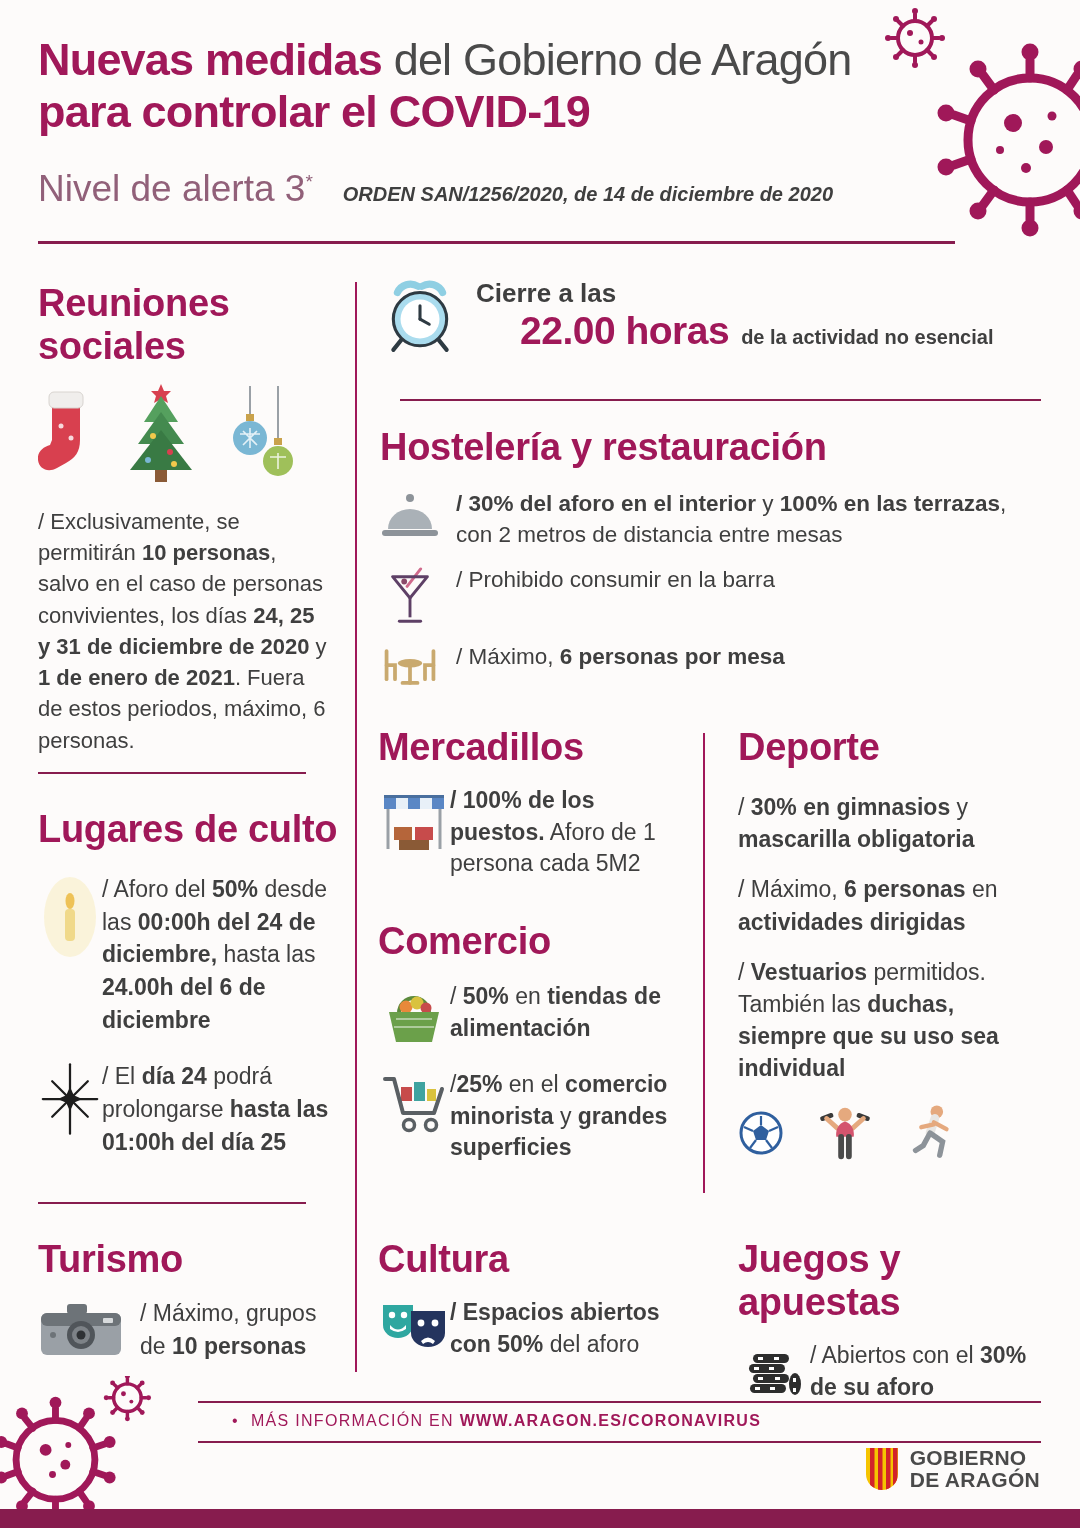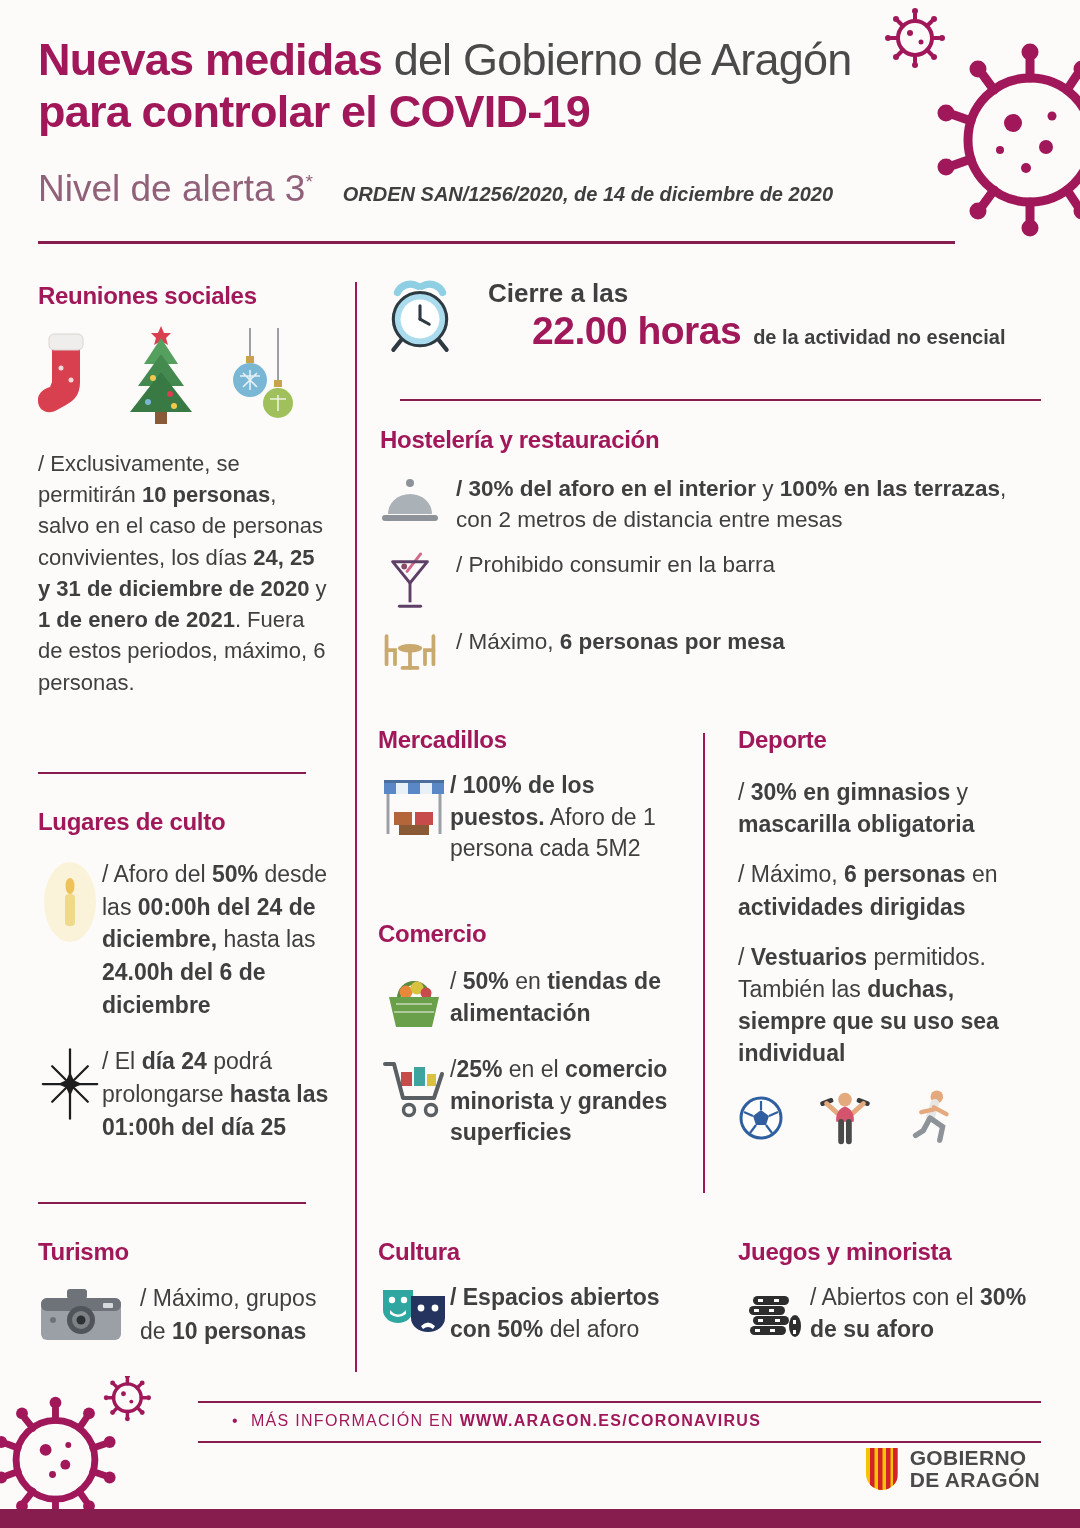--- a/index.html
+++ b/index.html
@@ -14,7 +14,7 @@
   .c-accent { color:var(--accent); }
   .rule { position:absolute; background:var(--rule); }
   .sec { position:absolute; }
-  .sec-title { color:var(--accent); font-size:24px; font-weight:700; letter-spacing:-0.3px; }
+  .sec-title { color:var(--accent); font-size:38px; font-weight:700; letter-spacing:-0.3px; }
   .icon-col { flex:none; display:flex; justify-content:center; align-items:flex-start; }
 
   .title { position:absolute; left:38px; top:34px; width:840px; font-size:45px;

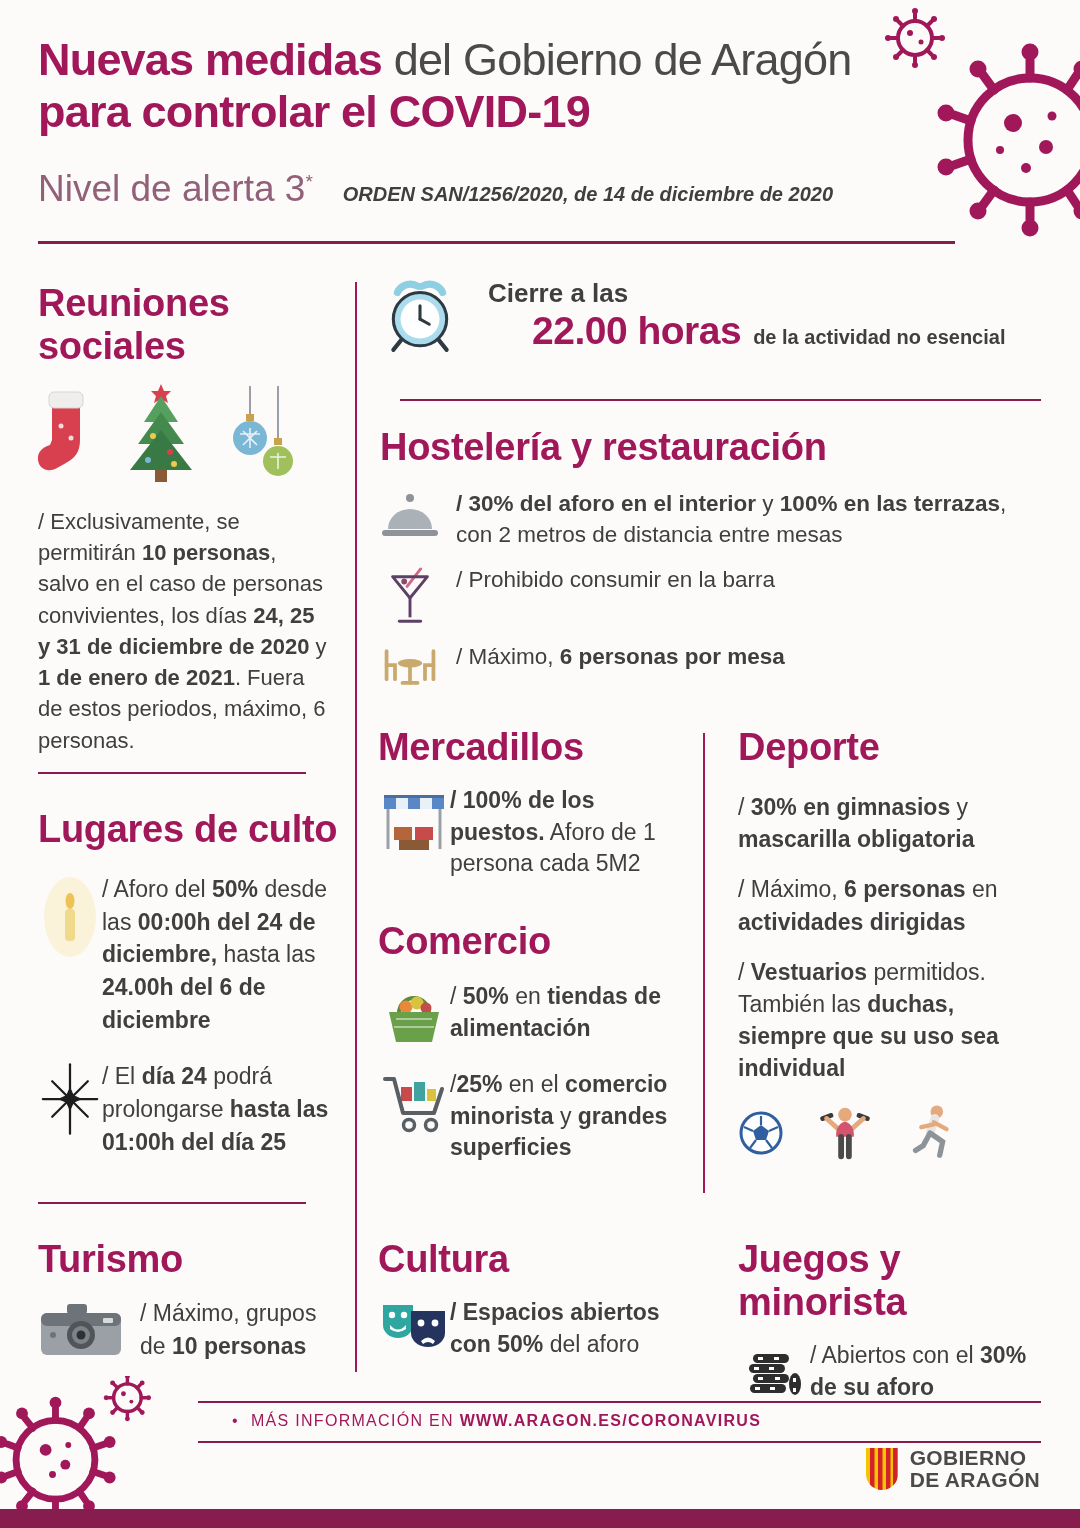--- a/index.html
+++ b/index.html
@@ -50,7 +50,7 @@
   .vdiv-a { left:355px; top:282px; height:1090px; }
   .vdiv-b { left:703px; top:733px; height:460px; }
 
-  .closing { position:absolute; left:382px; top:276px; display:flex; gap:30px; align-items:flex-start; }
+  .closing { position:absolute; left:382px; top:276px; display:flex; gap:18px; align-items:flex-start; }
   .closing .icon-col { width:76px; }
   .closing-prefix { font-size:26px; font-weight:700; margin-top:2px; }
   .closing-line2 { display:flex; align-items:baseline; gap:12px; }

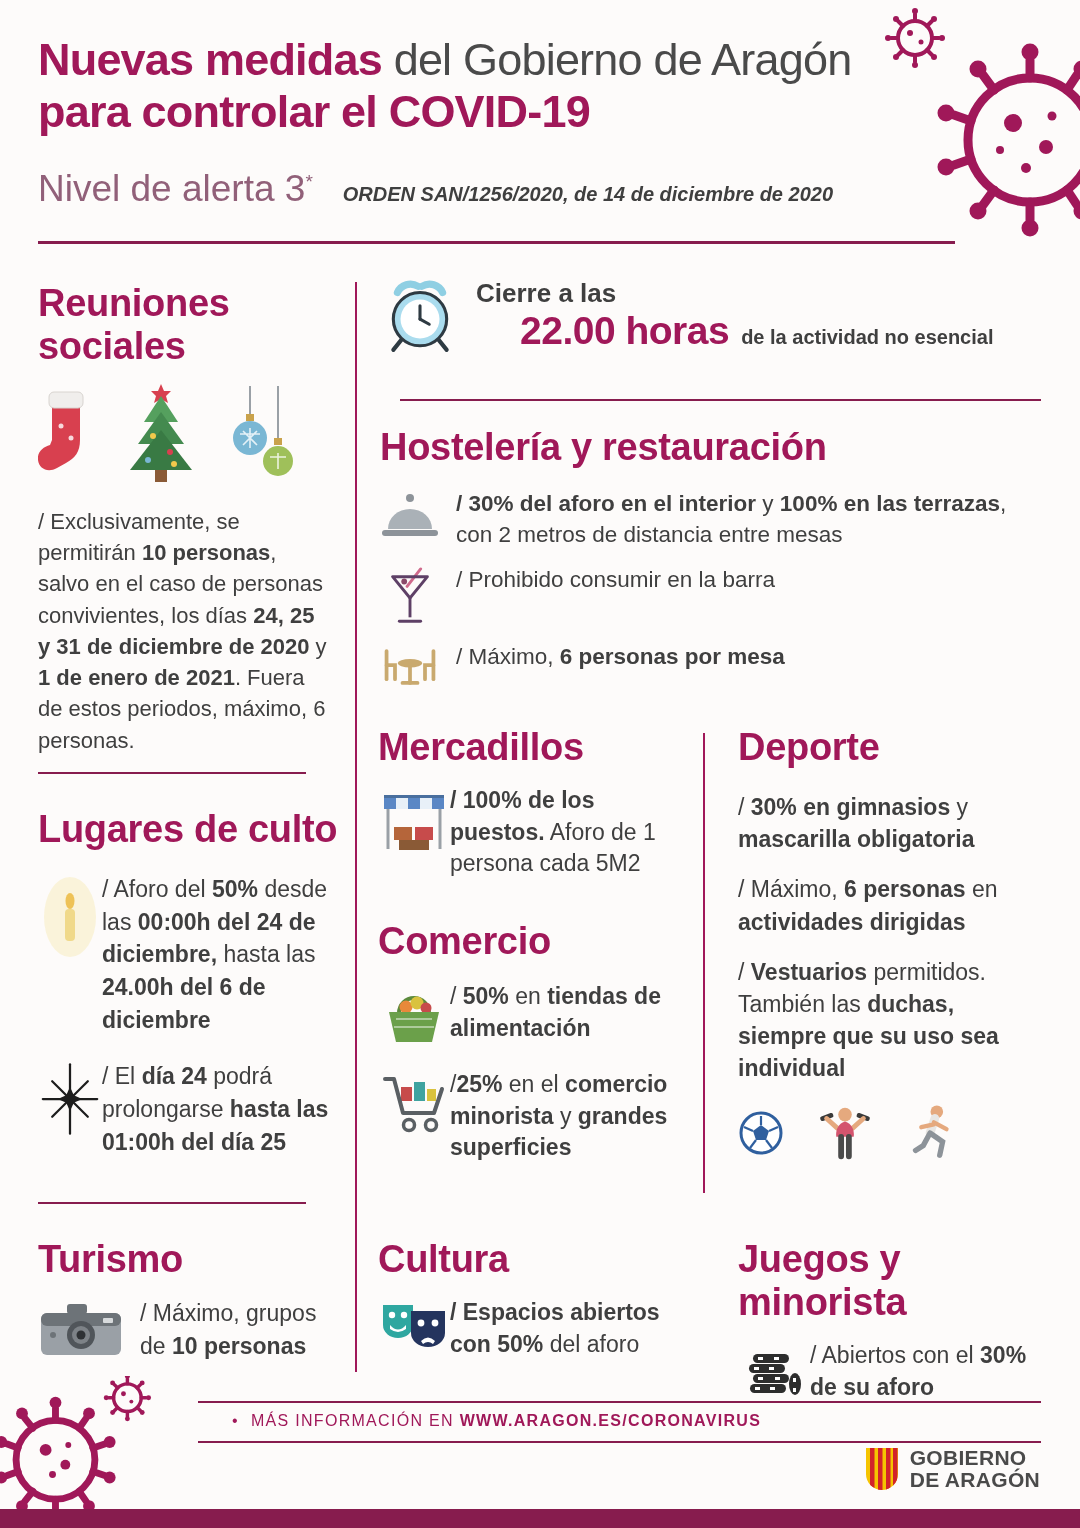--- a/index.html
+++ b/index.html
@@ -420,7 +420,7 @@
   </section>
 
   <section class="sec sec-jue">
-    <h2 class="sec-title">Juegos y minorista</h2>
+    <h2 class="sec-title">Juegos y apuestas</h2>
     <div class="mc-item">
       <span class="icon-col">
         <svg width="60" height="58" viewBox="0 0 60 58">

